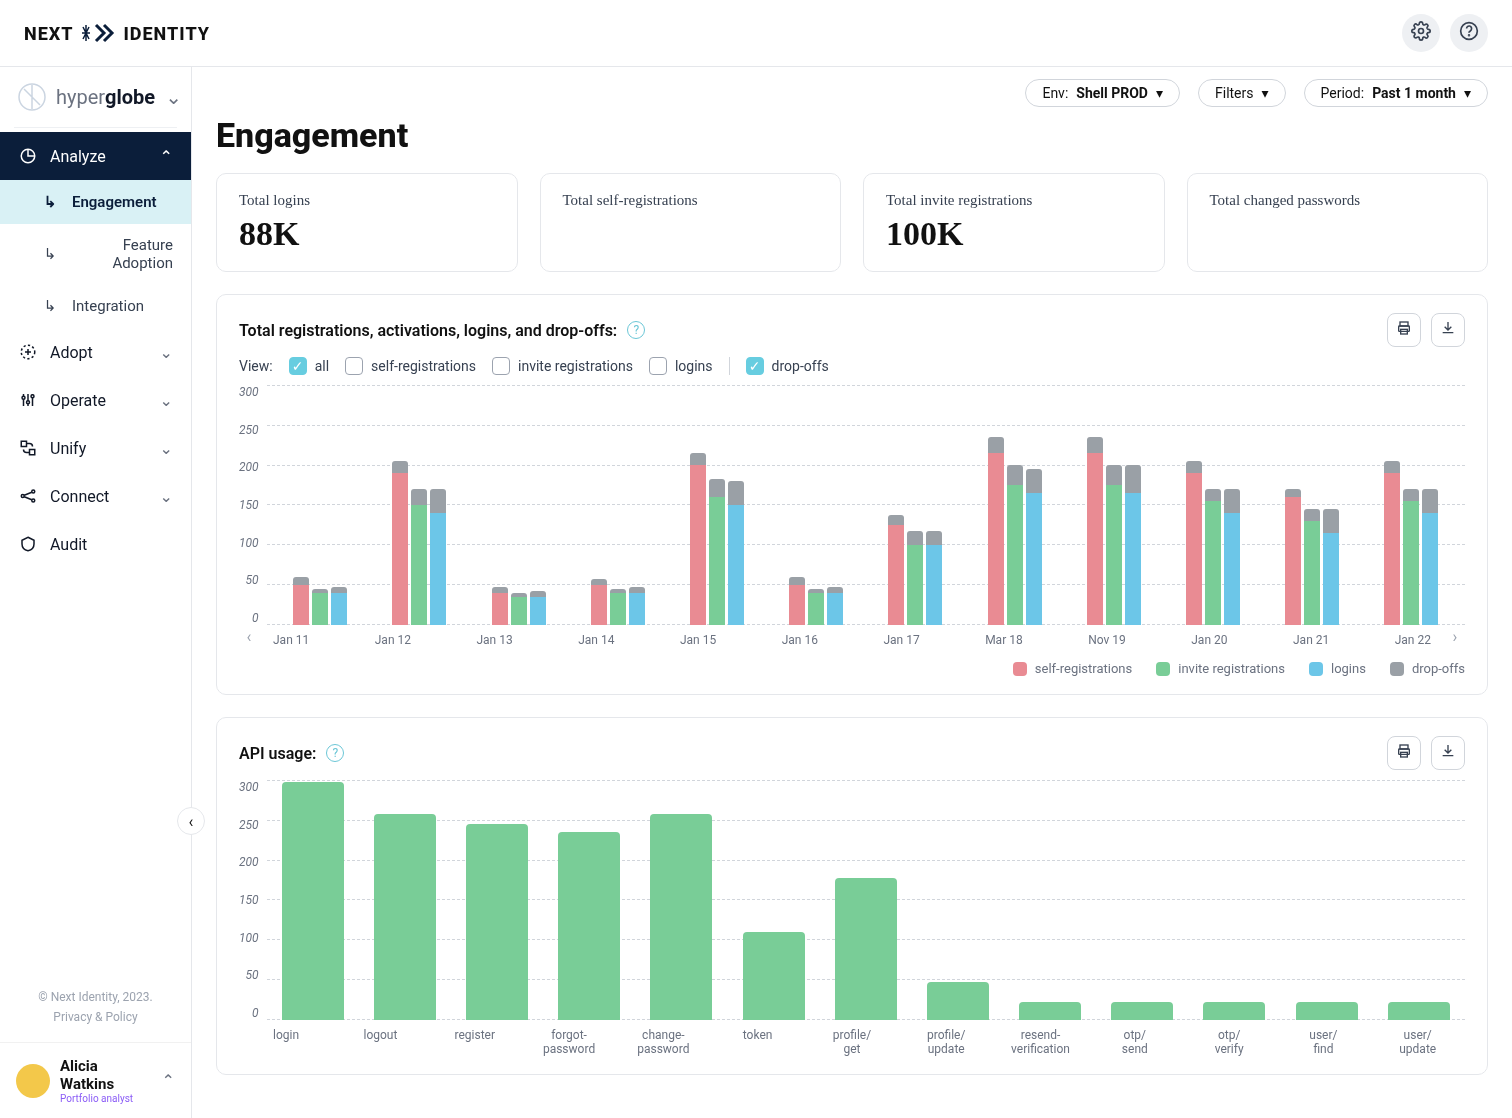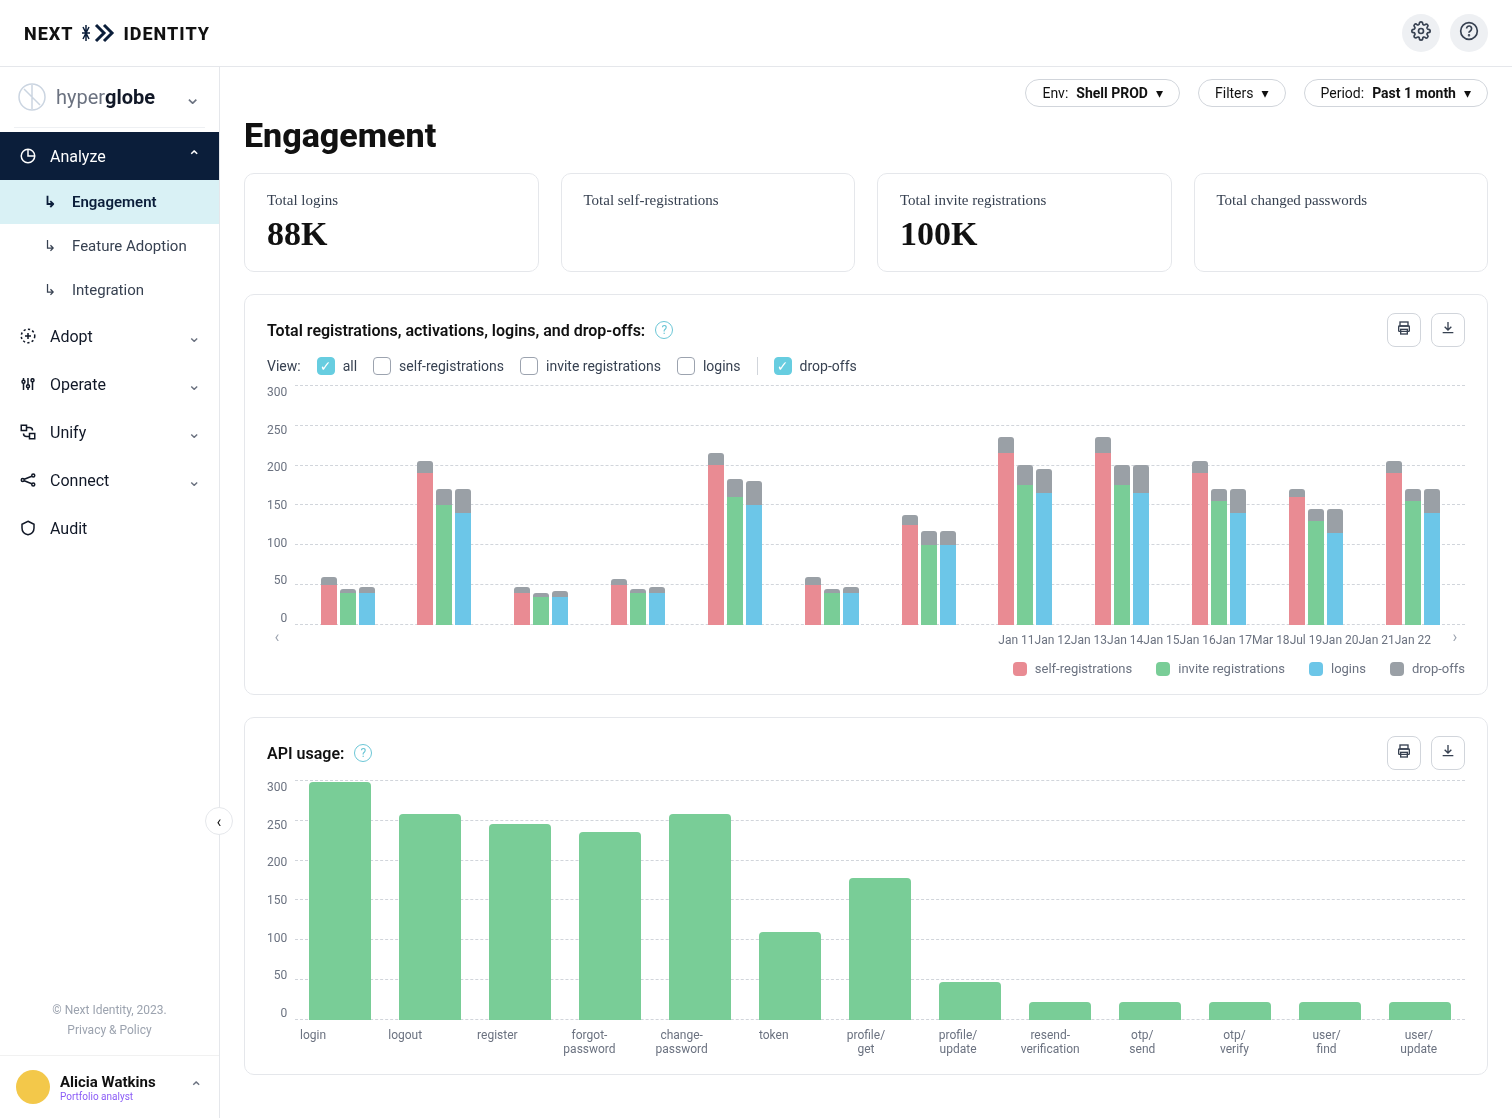--- a/index.html
+++ b/index.html
@@ -11,7 +11,7 @@
 .topbar-actions { display: flex; gap: 10px; }
 .icon-btn { width: 38px; height: 38px; border-radius: 50%; background: #eef0f3; display: flex; align-items: center; justify-content: center; cursor: pointer; }
 .body { display: flex; flex: 1; min-height: 0; }
-.sidebar { width: 220px; border-right: 1px solid #e5e7eb; display: flex; flex-direction: column; position: relative; }
+.sidebar { width: 192px; border-right: 1px solid #e5e7eb; display: flex; flex-direction: column; position: relative; }
 .tenant { display: flex; align-items: center; gap: 10px; padding: 16px 18px; font-size: 20px; color: #6b7280; cursor: pointer; }
 .tenant svg.logo-circle { flex: none; }
 .tenant .strong { color: #111827; font-weight: 700; }

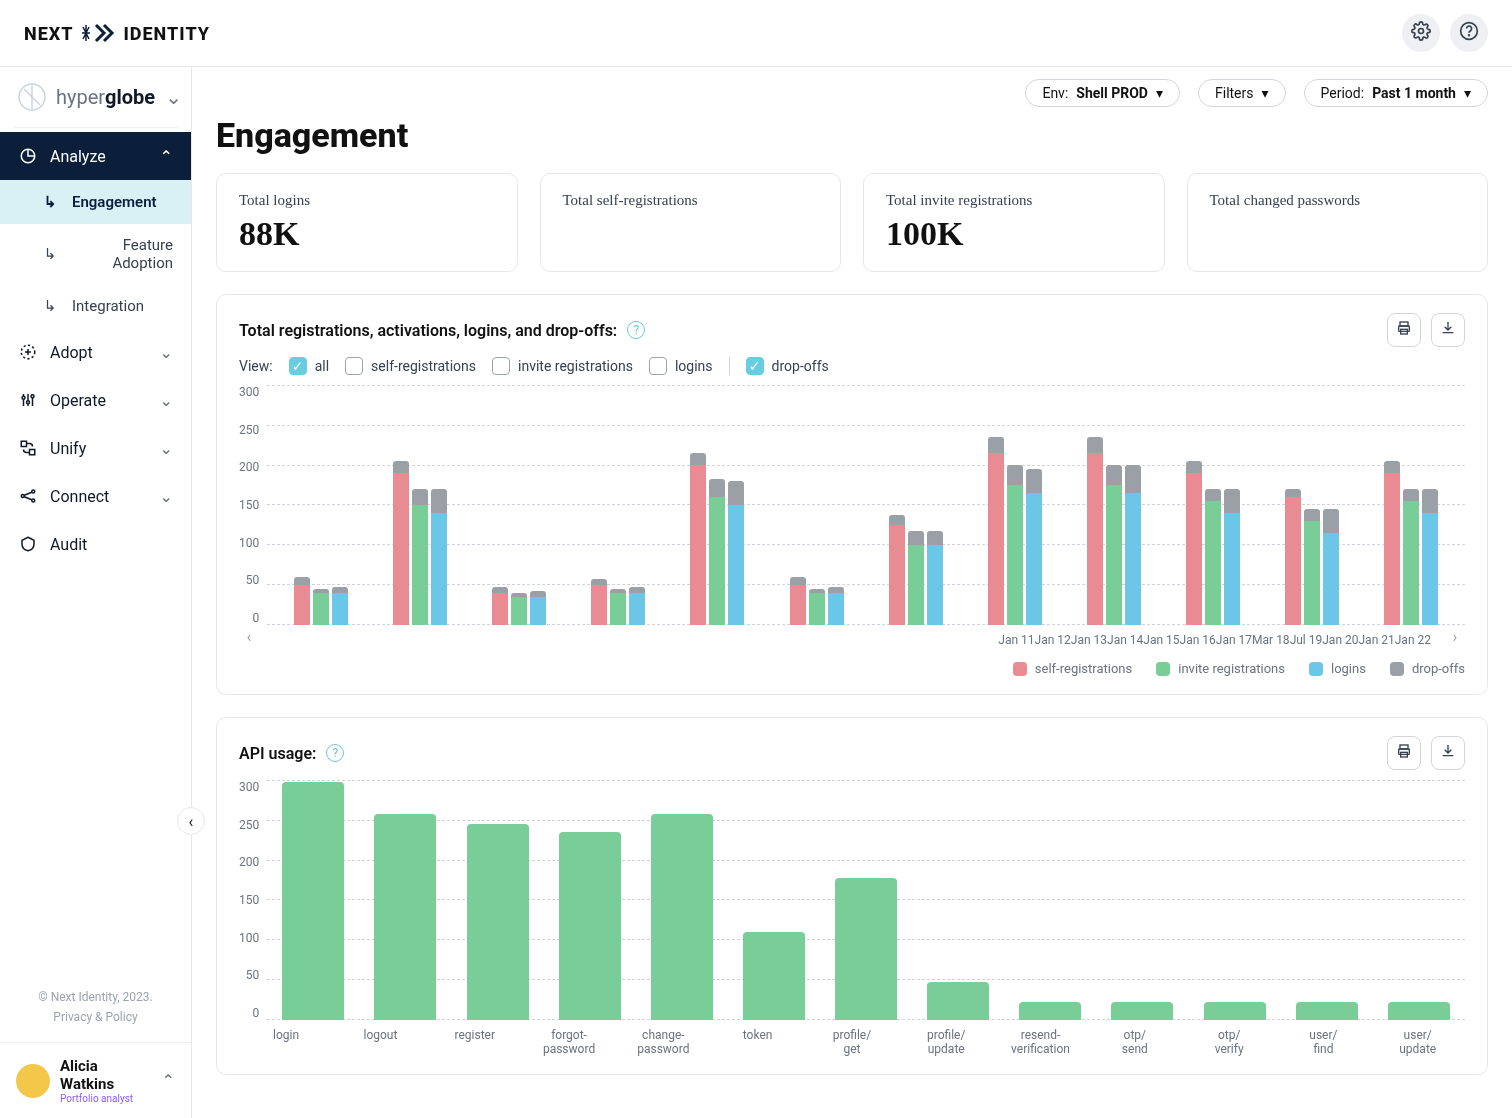--- a/index.html
+++ b/index.html
@@ -51,7 +51,7 @@
 .cbox.on { background: #67cde0; border-color: #67cde0; color: #fff; }
 .vsep { width: 1px; height: 18px; background: #d1d5db; }
 .chart-wrap { display: flex; align-items: stretch; }
-.yaxis { display: flex; flex-direction: column; justify-content: space-between; font-size: 12px; color: #6b7280; padding-right: 8px; text-align: right; }
+.yaxis { display: flex; flex-direction: column; justify-content: space-between; font-size: 12px; color: #6b7280; padding-right: 8px; text-align: right; font-style: italic; }
 .plot { flex: 1; position: relative; }
 .gridlines { position: absolute; inset: 0; display: flex; flex-direction: column; justify-content: space-between; }
 .gridlines div { border-top: 1px dashed #d1d5db; height: 0; }

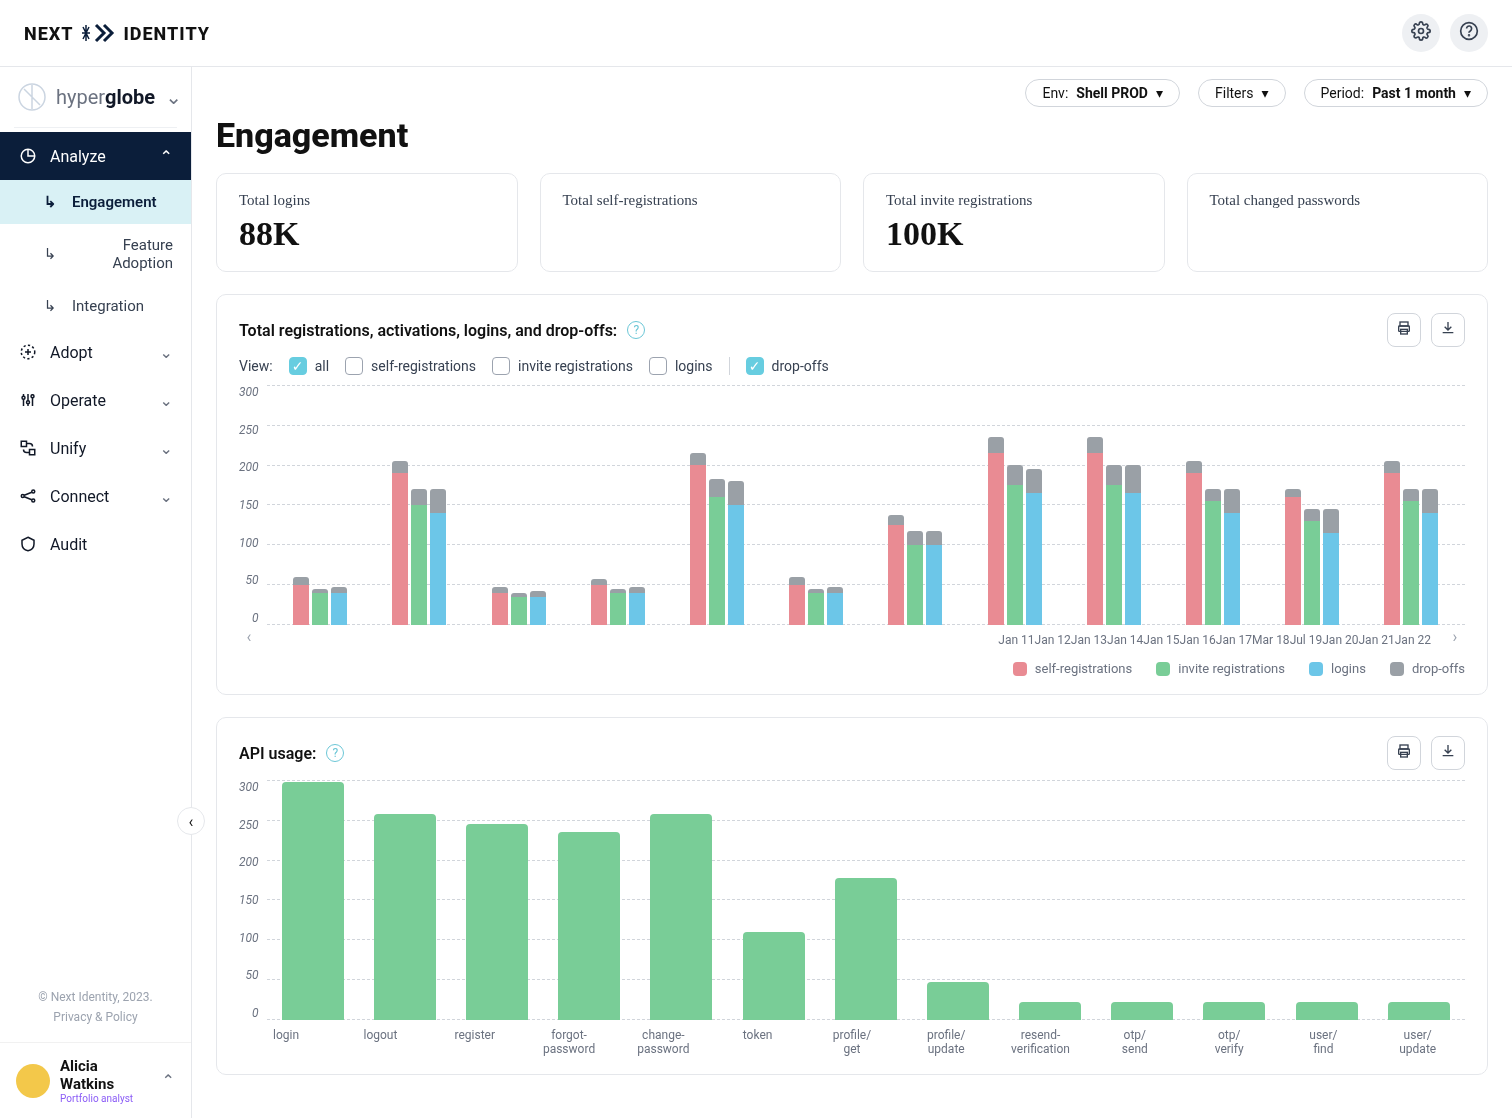--- a/index.html
+++ b/index.html
@@ -59,7 +59,7 @@
 .bgroup { display: flex; align-items: flex-end; gap: 3px; }
 .stack { display: flex; flex-direction: column-reverse; width: 16px; border-radius: 3px 3px 0 0; overflow: hidden; }
 .seg { width: 100%; }
-.xaxis { display: flex; justify-content: flex-end; font-size: 12px; color: #6b7280; margin-top: 8px; padding: 0 4px; }
+.xaxis { display: flex; justify-content: space-between; font-size: 12px; color: #6b7280; margin-top: 8px; padding: 0 4px; }
 .xaxis-wrap { display: flex; align-items: center; gap: 10px; }
 .nav-arrow { color: #9ca3af; cursor: pointer; width: 20px; text-align: center; }
 .legend { display: flex; gap: 24px; justify-content: flex-end; font-size: 13px; color: #6b7280; margin-top: 14px; }

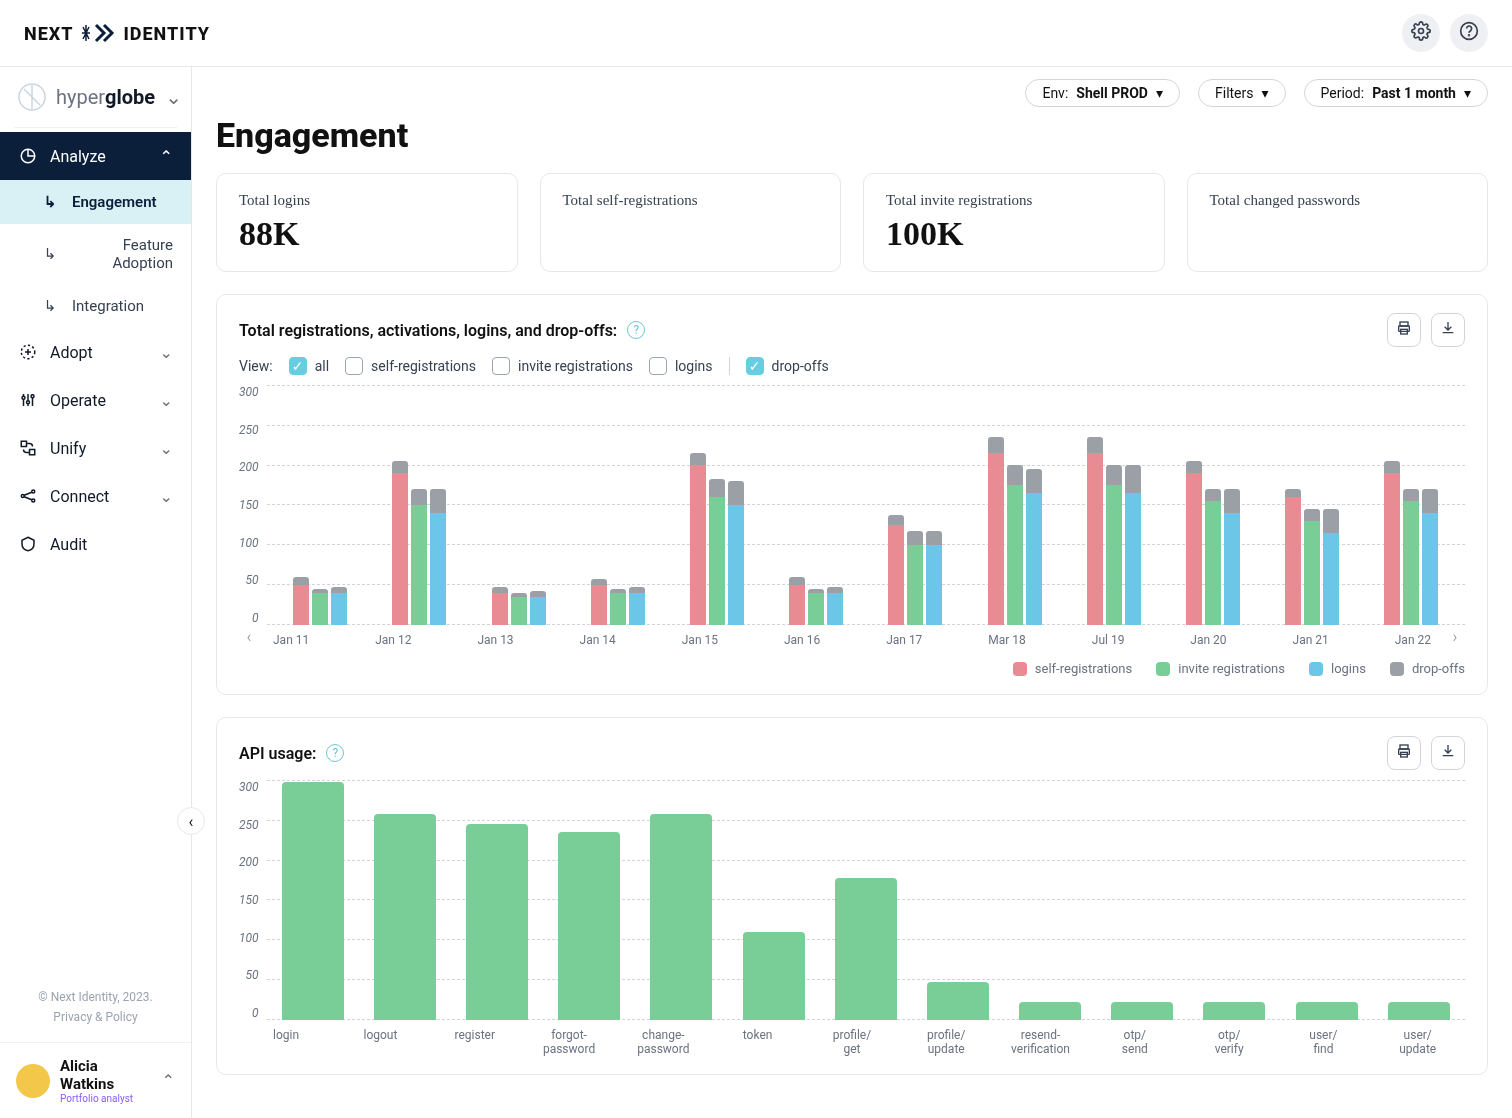--- a/index.html
+++ b/index.html
@@ -492,7 +492,7 @@
               <span>Jan 16</span>
               <span>Jan 17</span>
               <span>Mar 18</span>
-              <span>Jul 19</span>
+              <span>Nov 19</span>
               <span>Jan 20</span>
               <span>Jan 21</span>
               <span>Jan 22</span>

